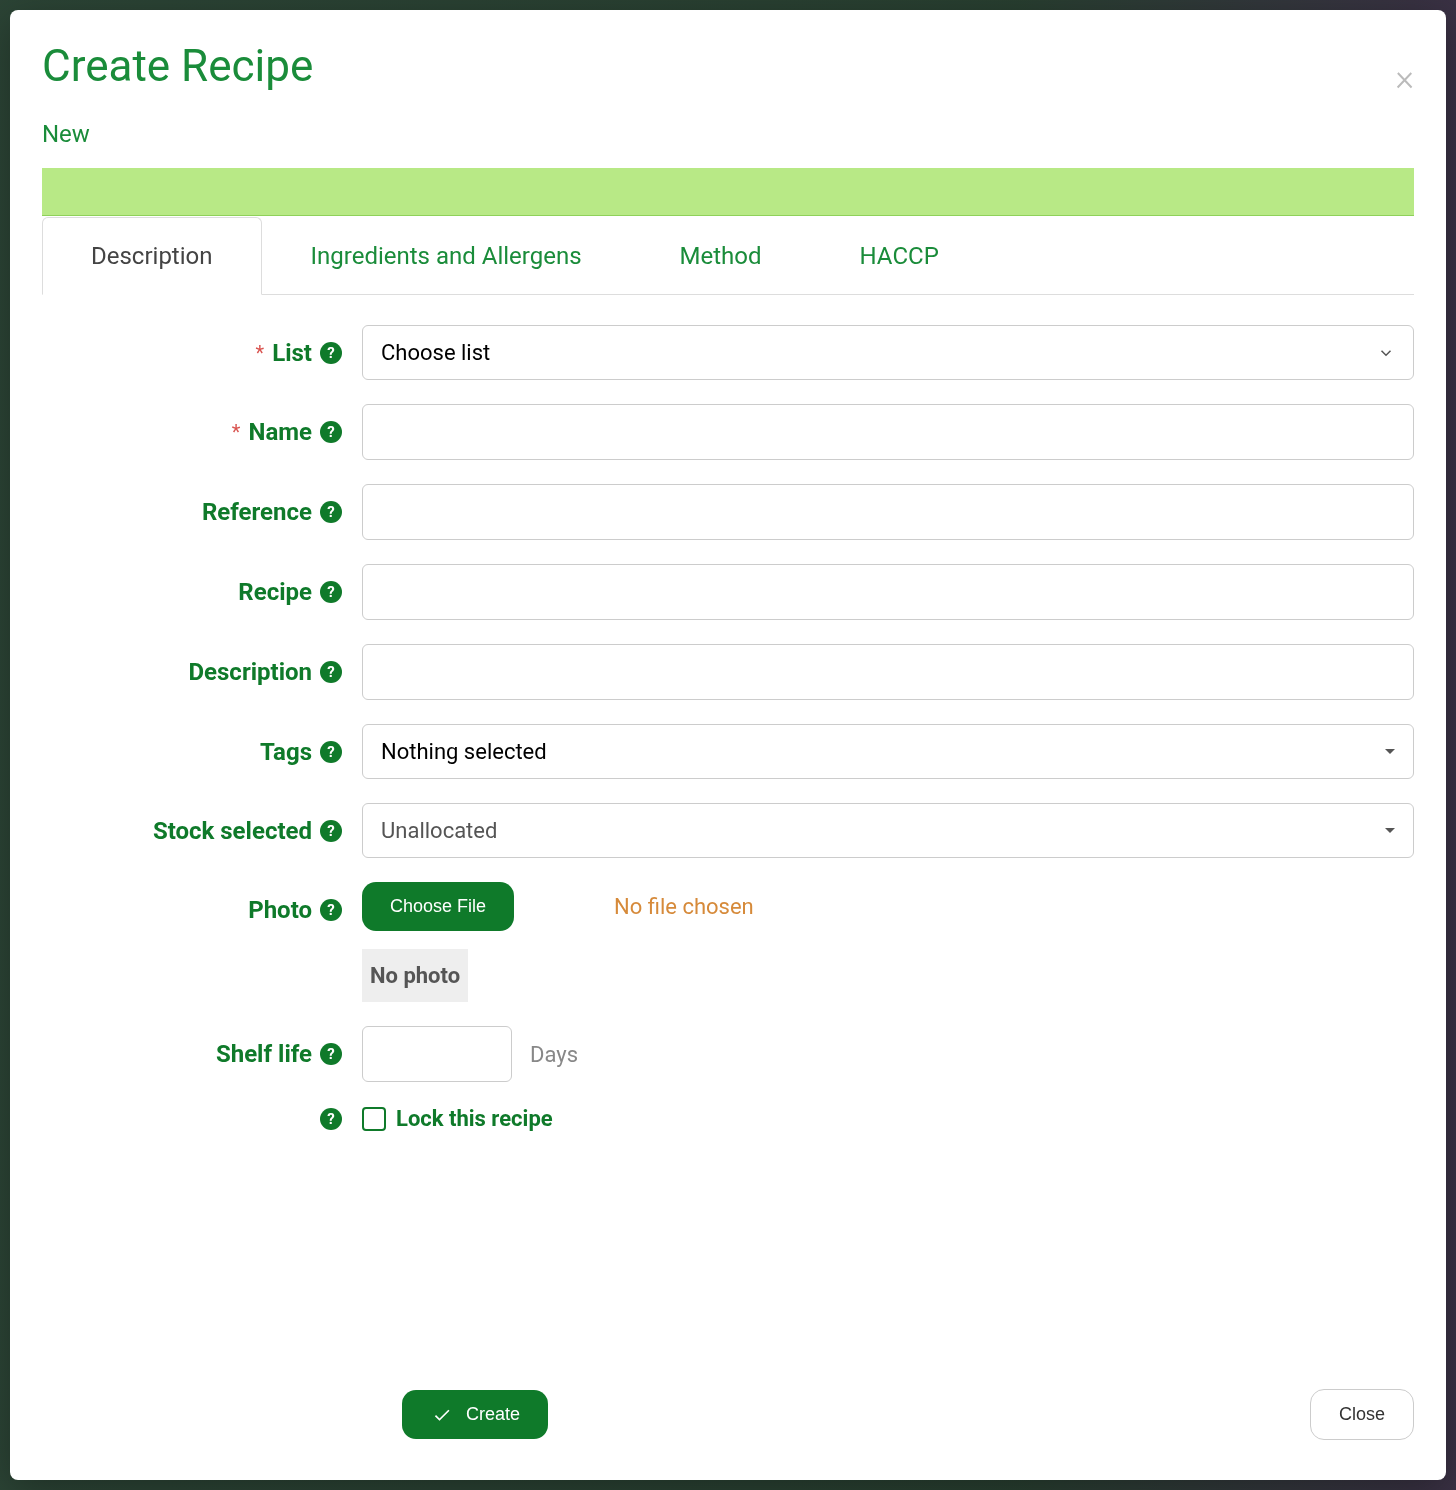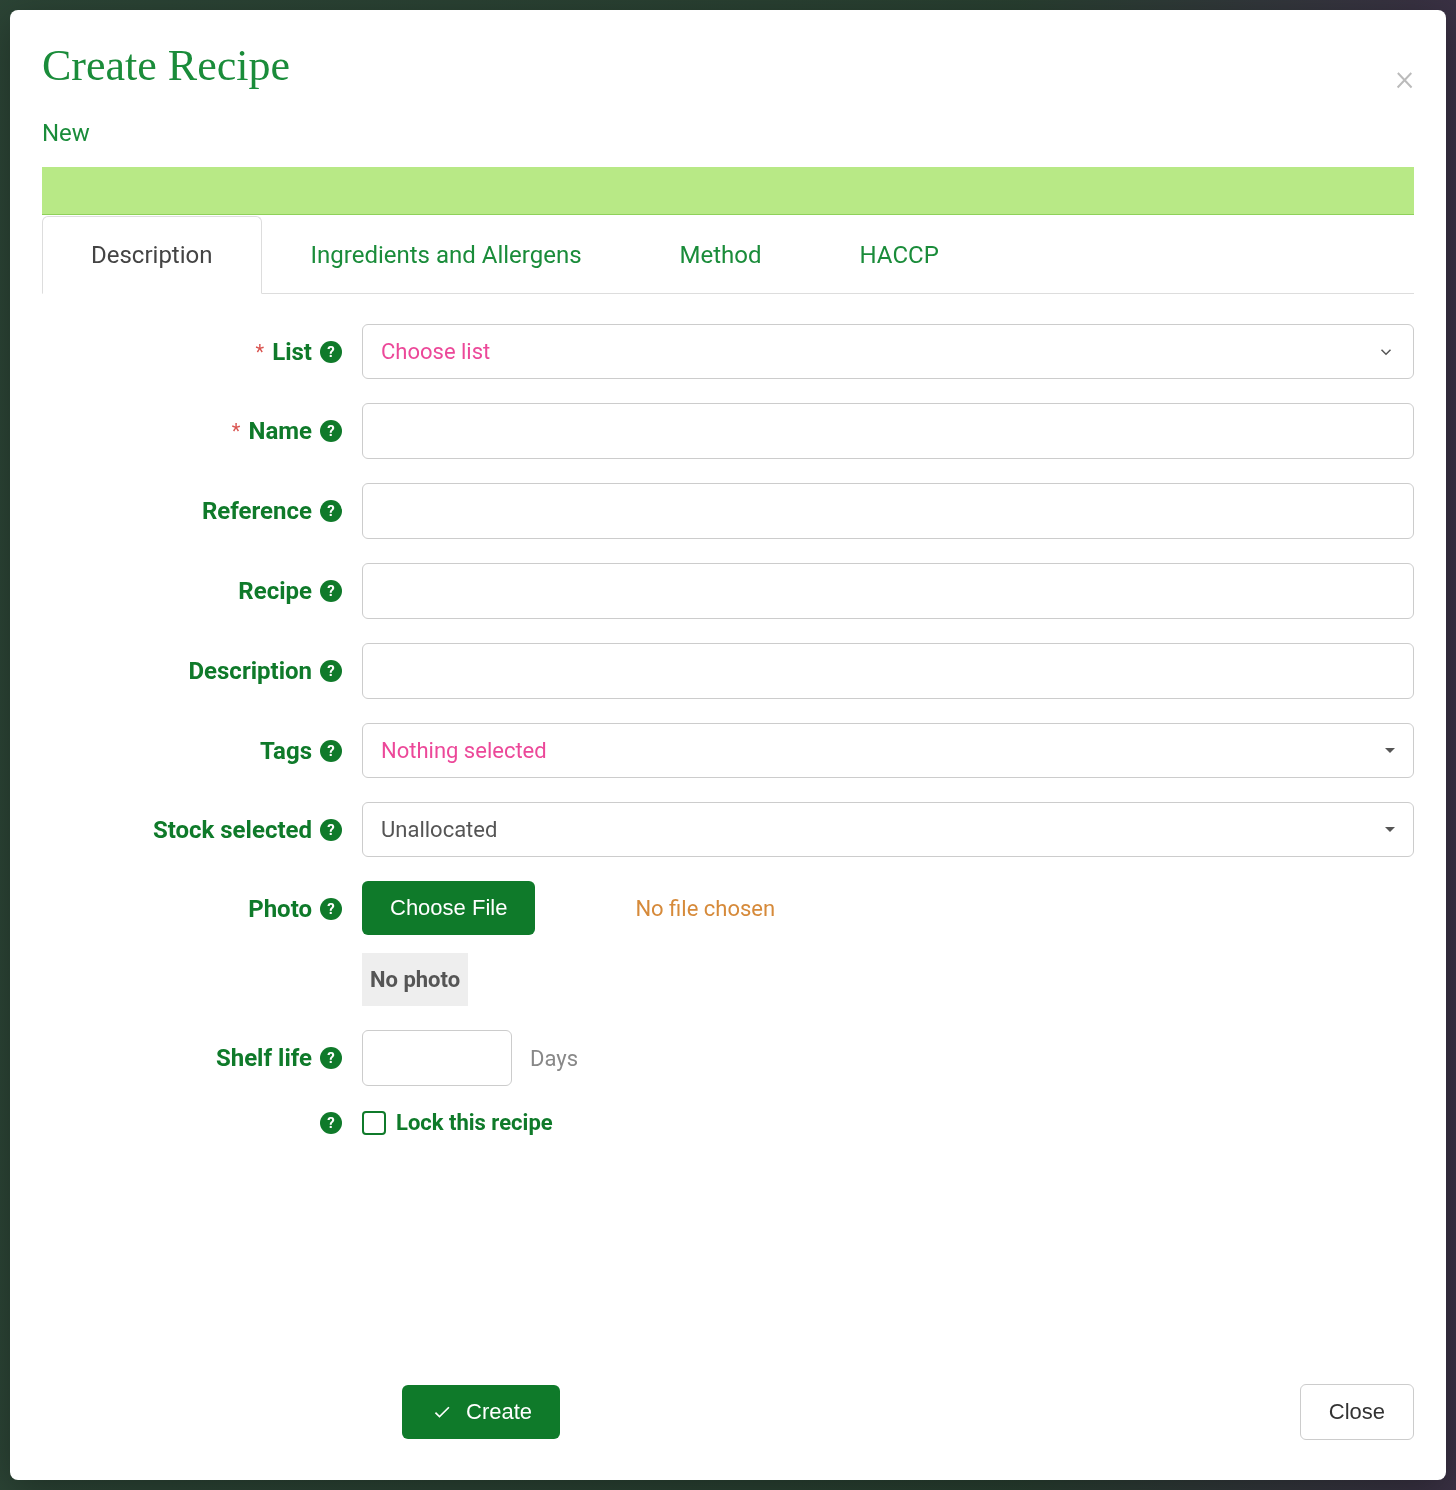--- a/index.html
+++ b/index.html
@@ -43,7 +43,6 @@
       font-weight: 400;
       color: #1a8c3a;
       margin-bottom: 28px;
-      font-family: Liberation Serif, serif;
     }
     .modal-subtitle {
       font-size: 24px;

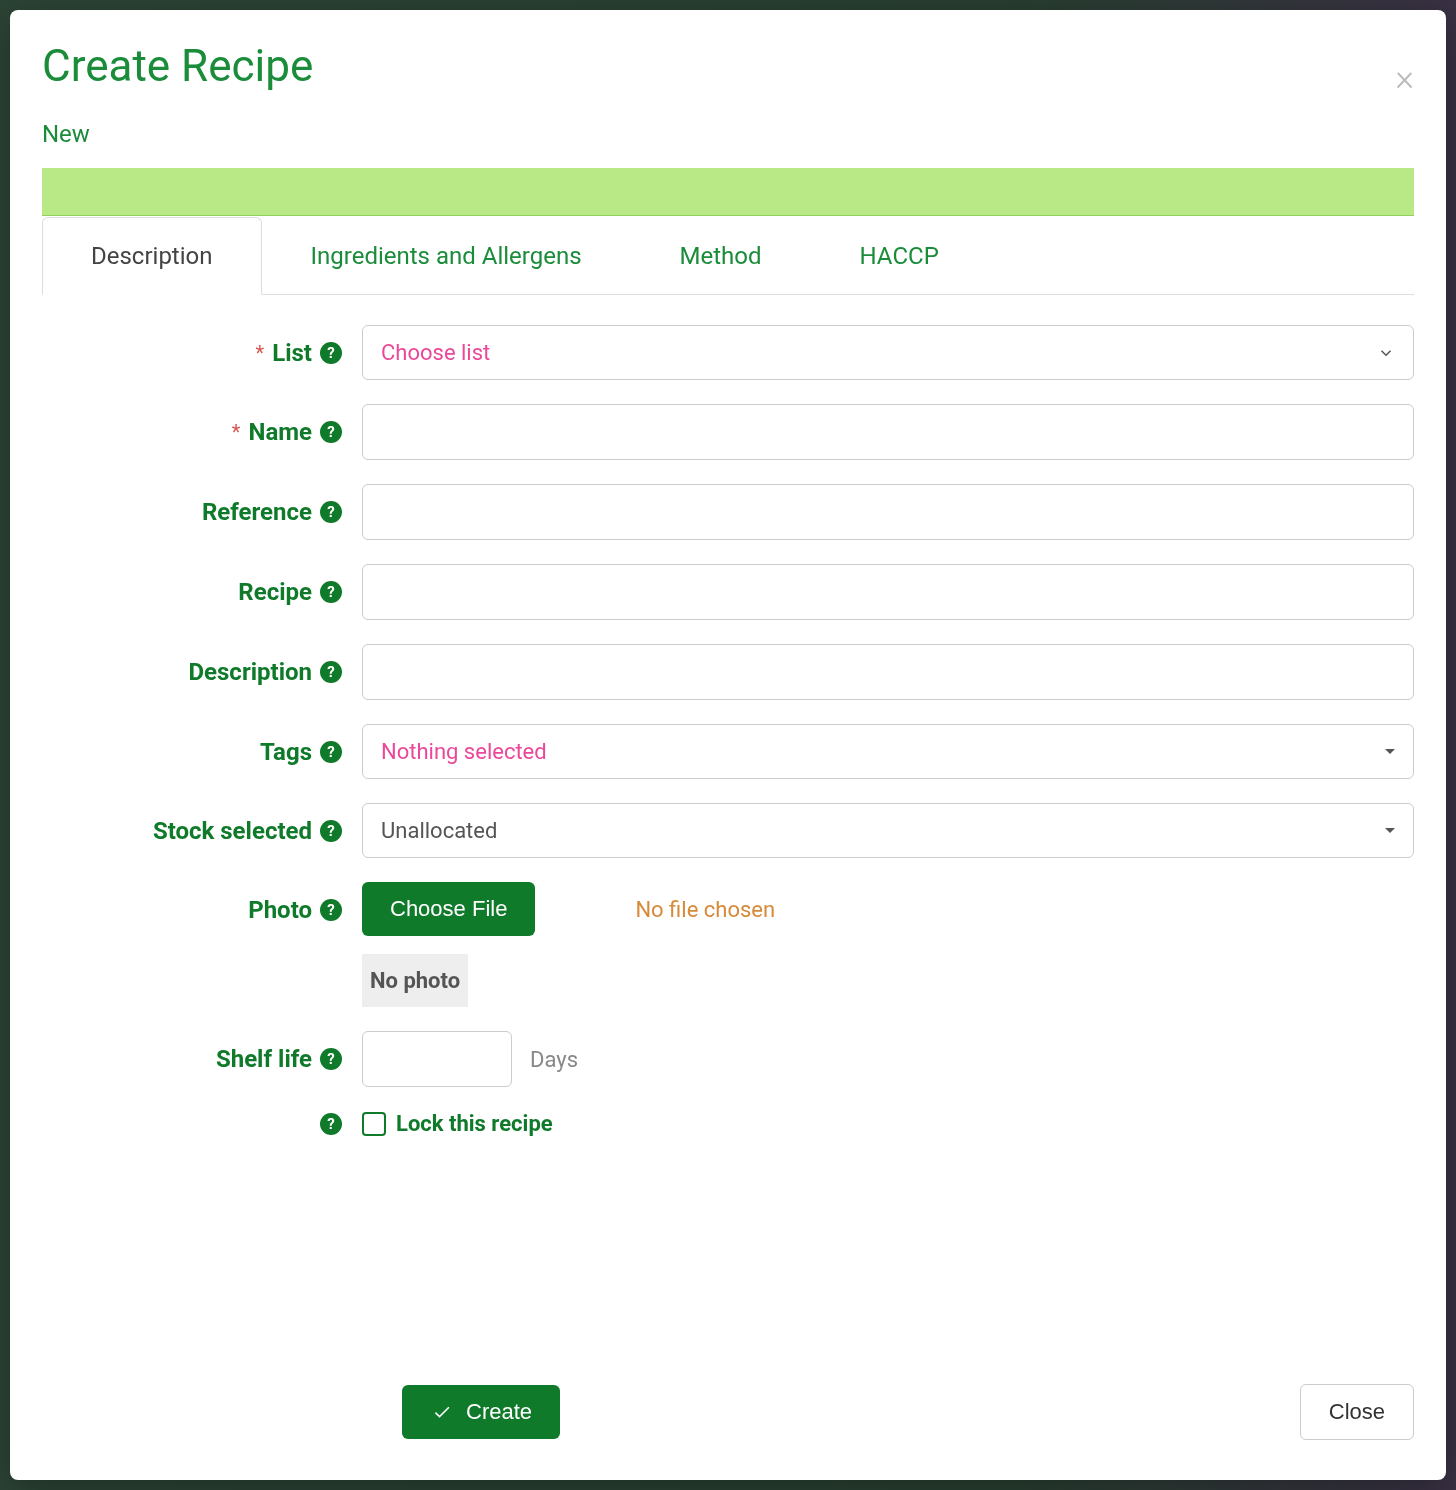--- a/index.html
+++ b/index.html
@@ -150,7 +150,7 @@
       border: 1px solid #ccc;
       border-radius: 6px;
       background: #fff;
-      color: #ec4899;
+      color: #000000;
       position: relative;
       cursor: pointer;
       display: flex;

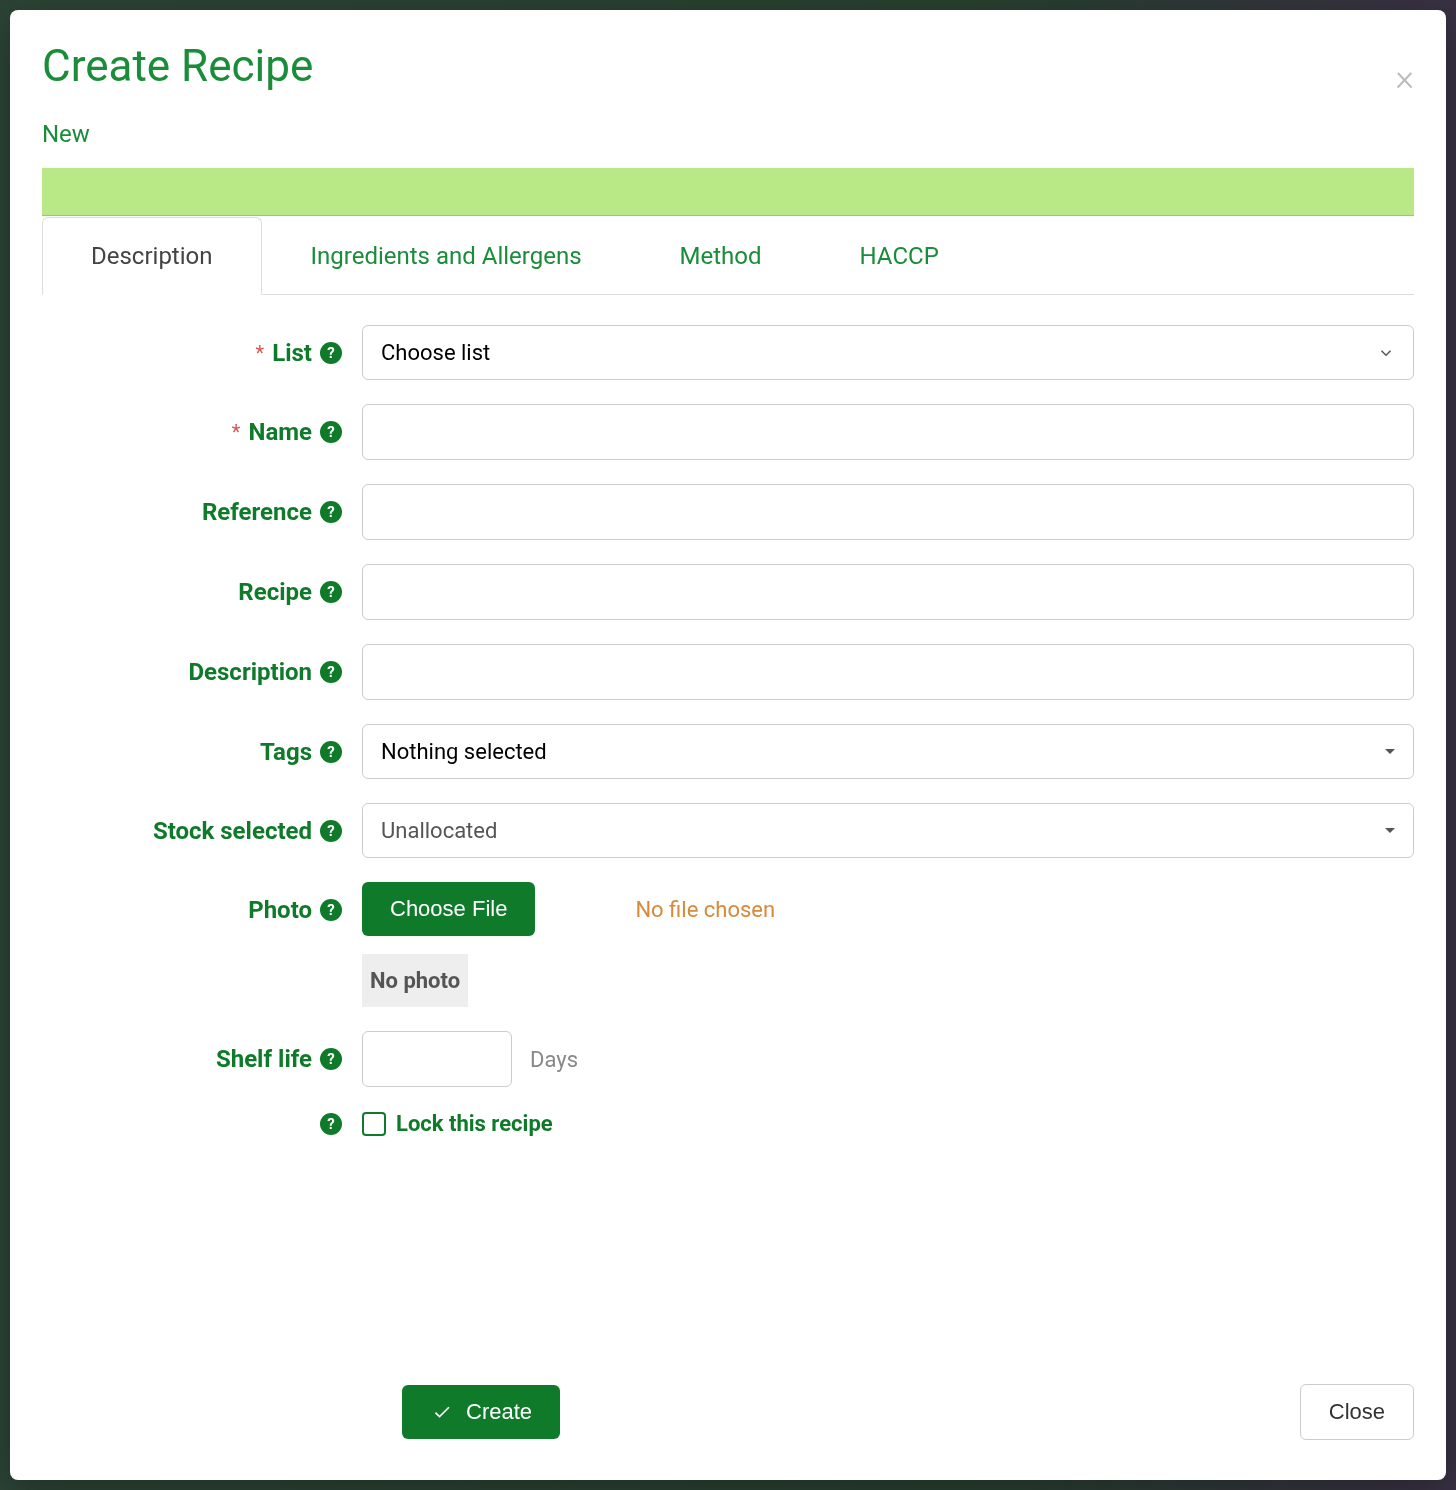--- a/index.html
+++ b/index.html
@@ -169,8 +169,8 @@
     }
     .btn {
       padding: 14px 28px;
-      font-size: 22px;
-      border-radius: 6px;
+      font-size: 18px;
+      border-radius: 14px;
       cursor: pointer;
       border: none;
       display: inline-flex;

